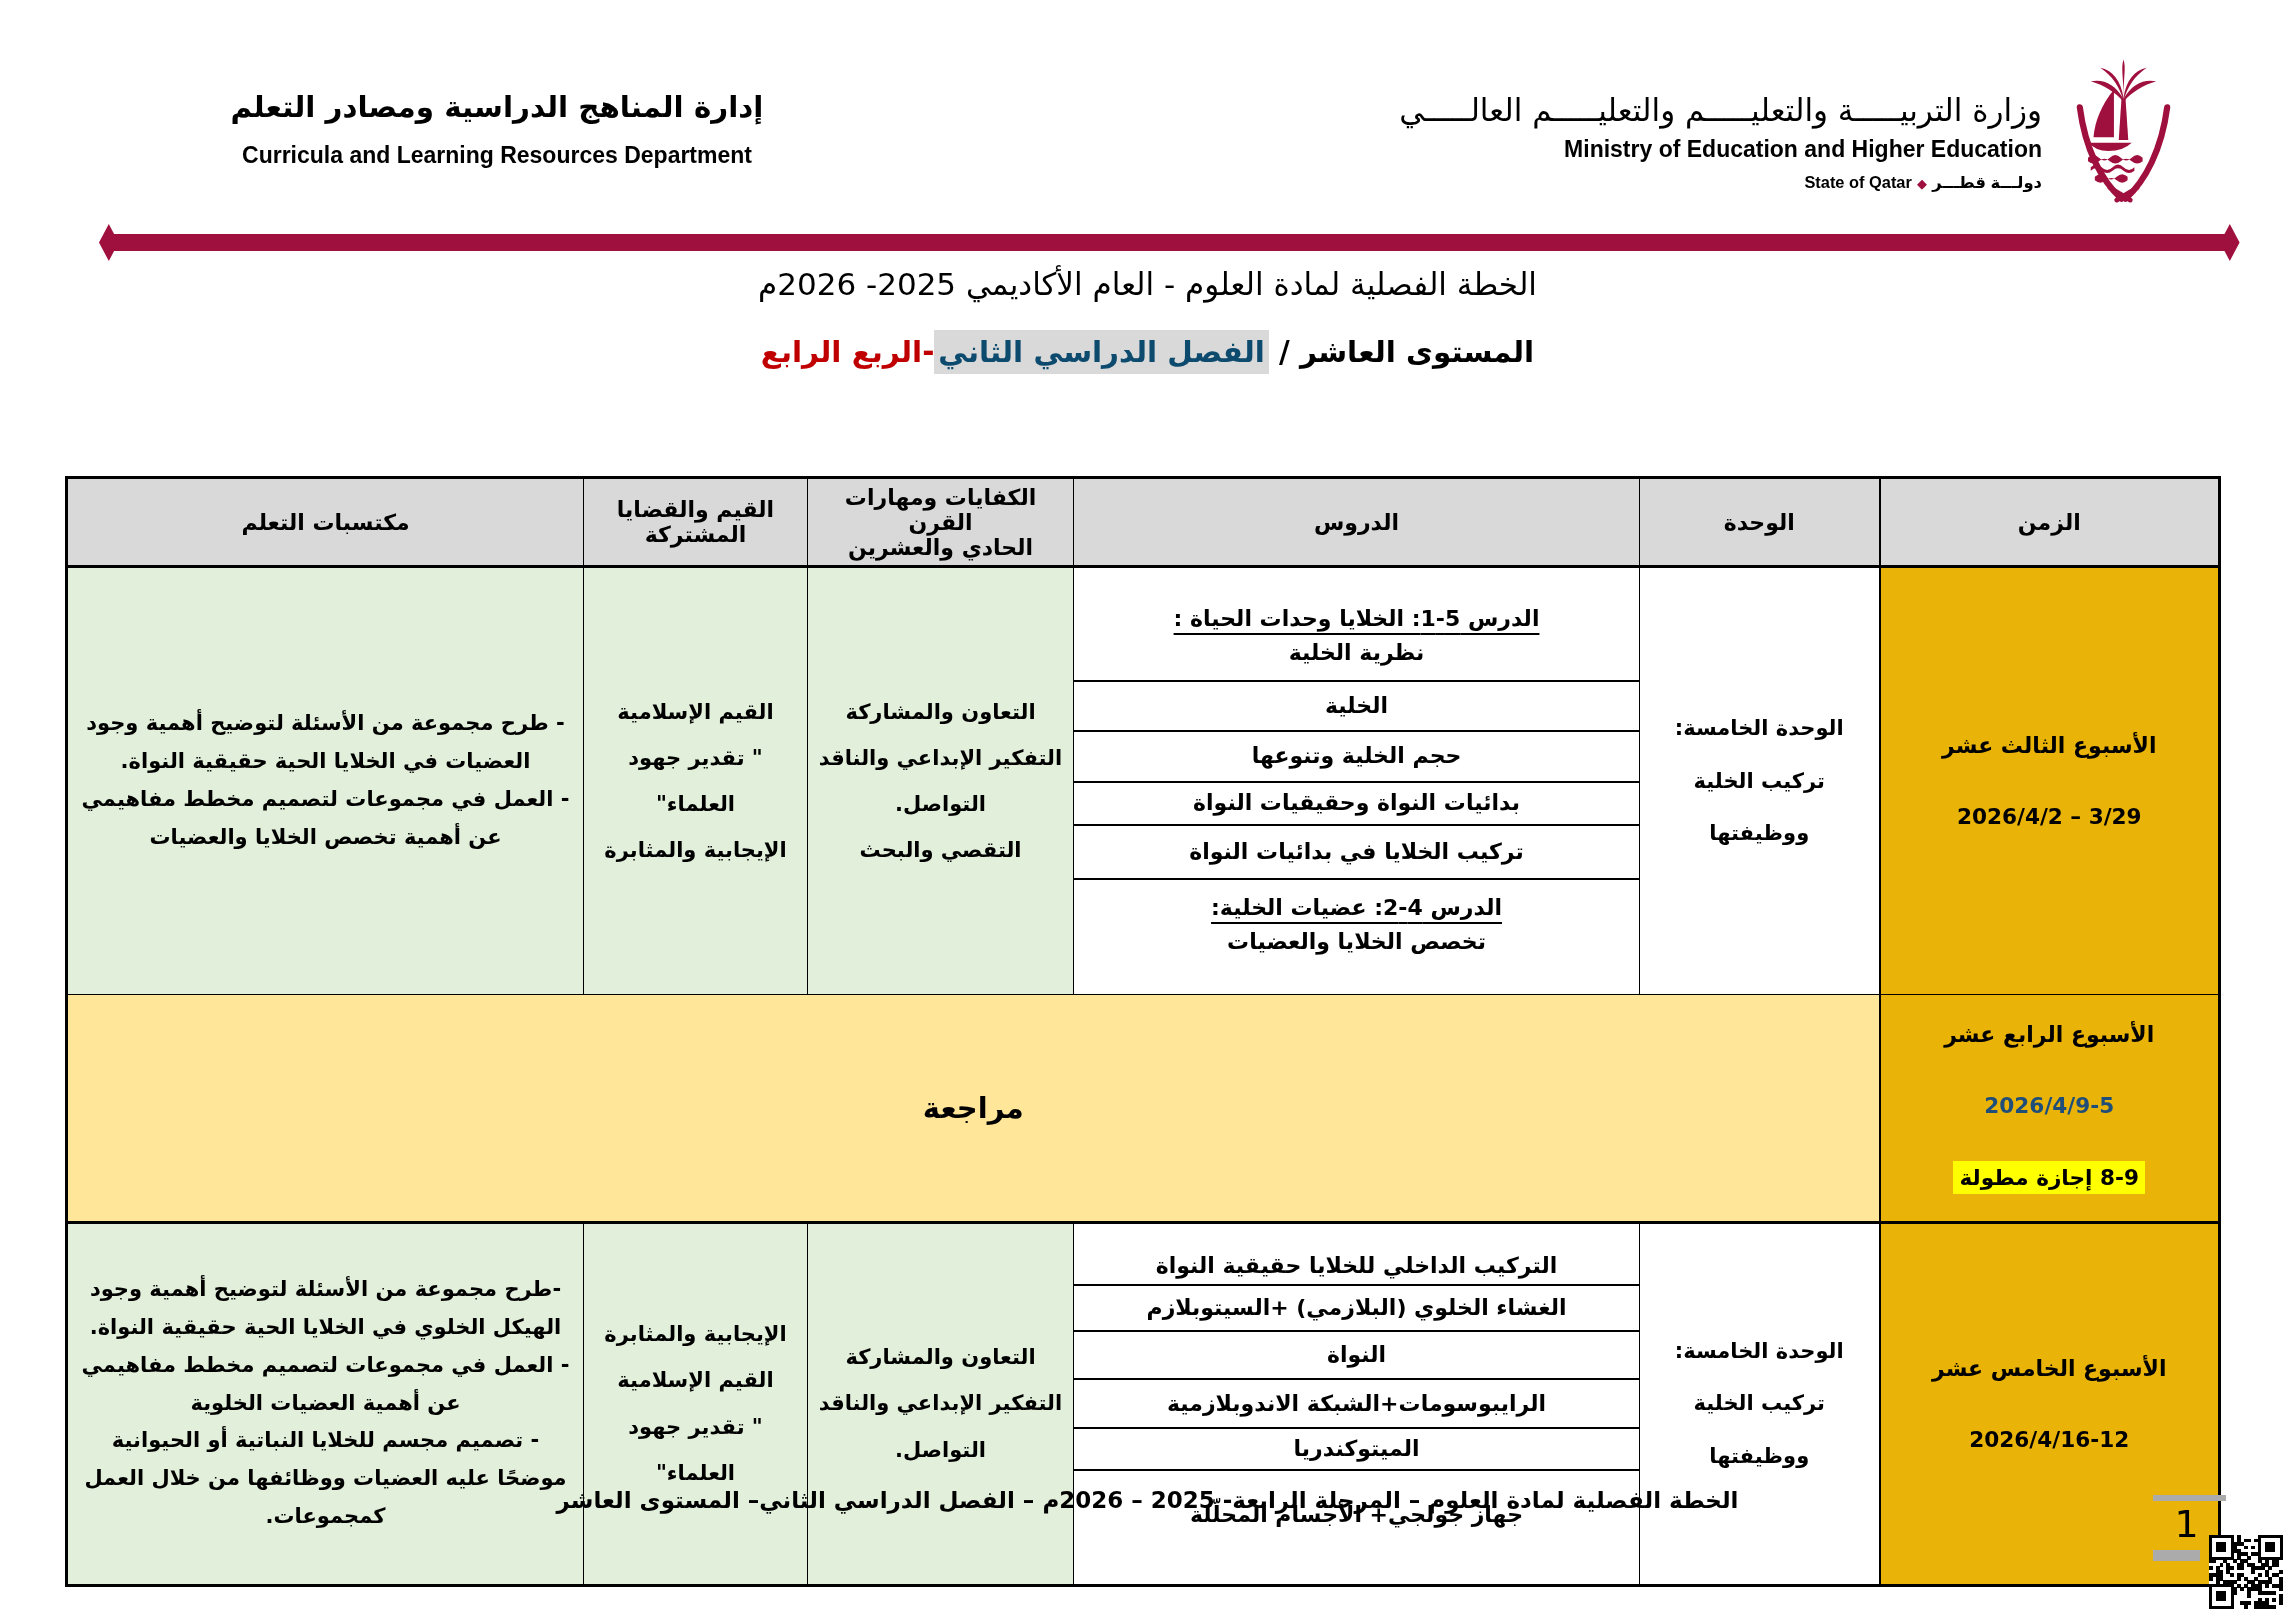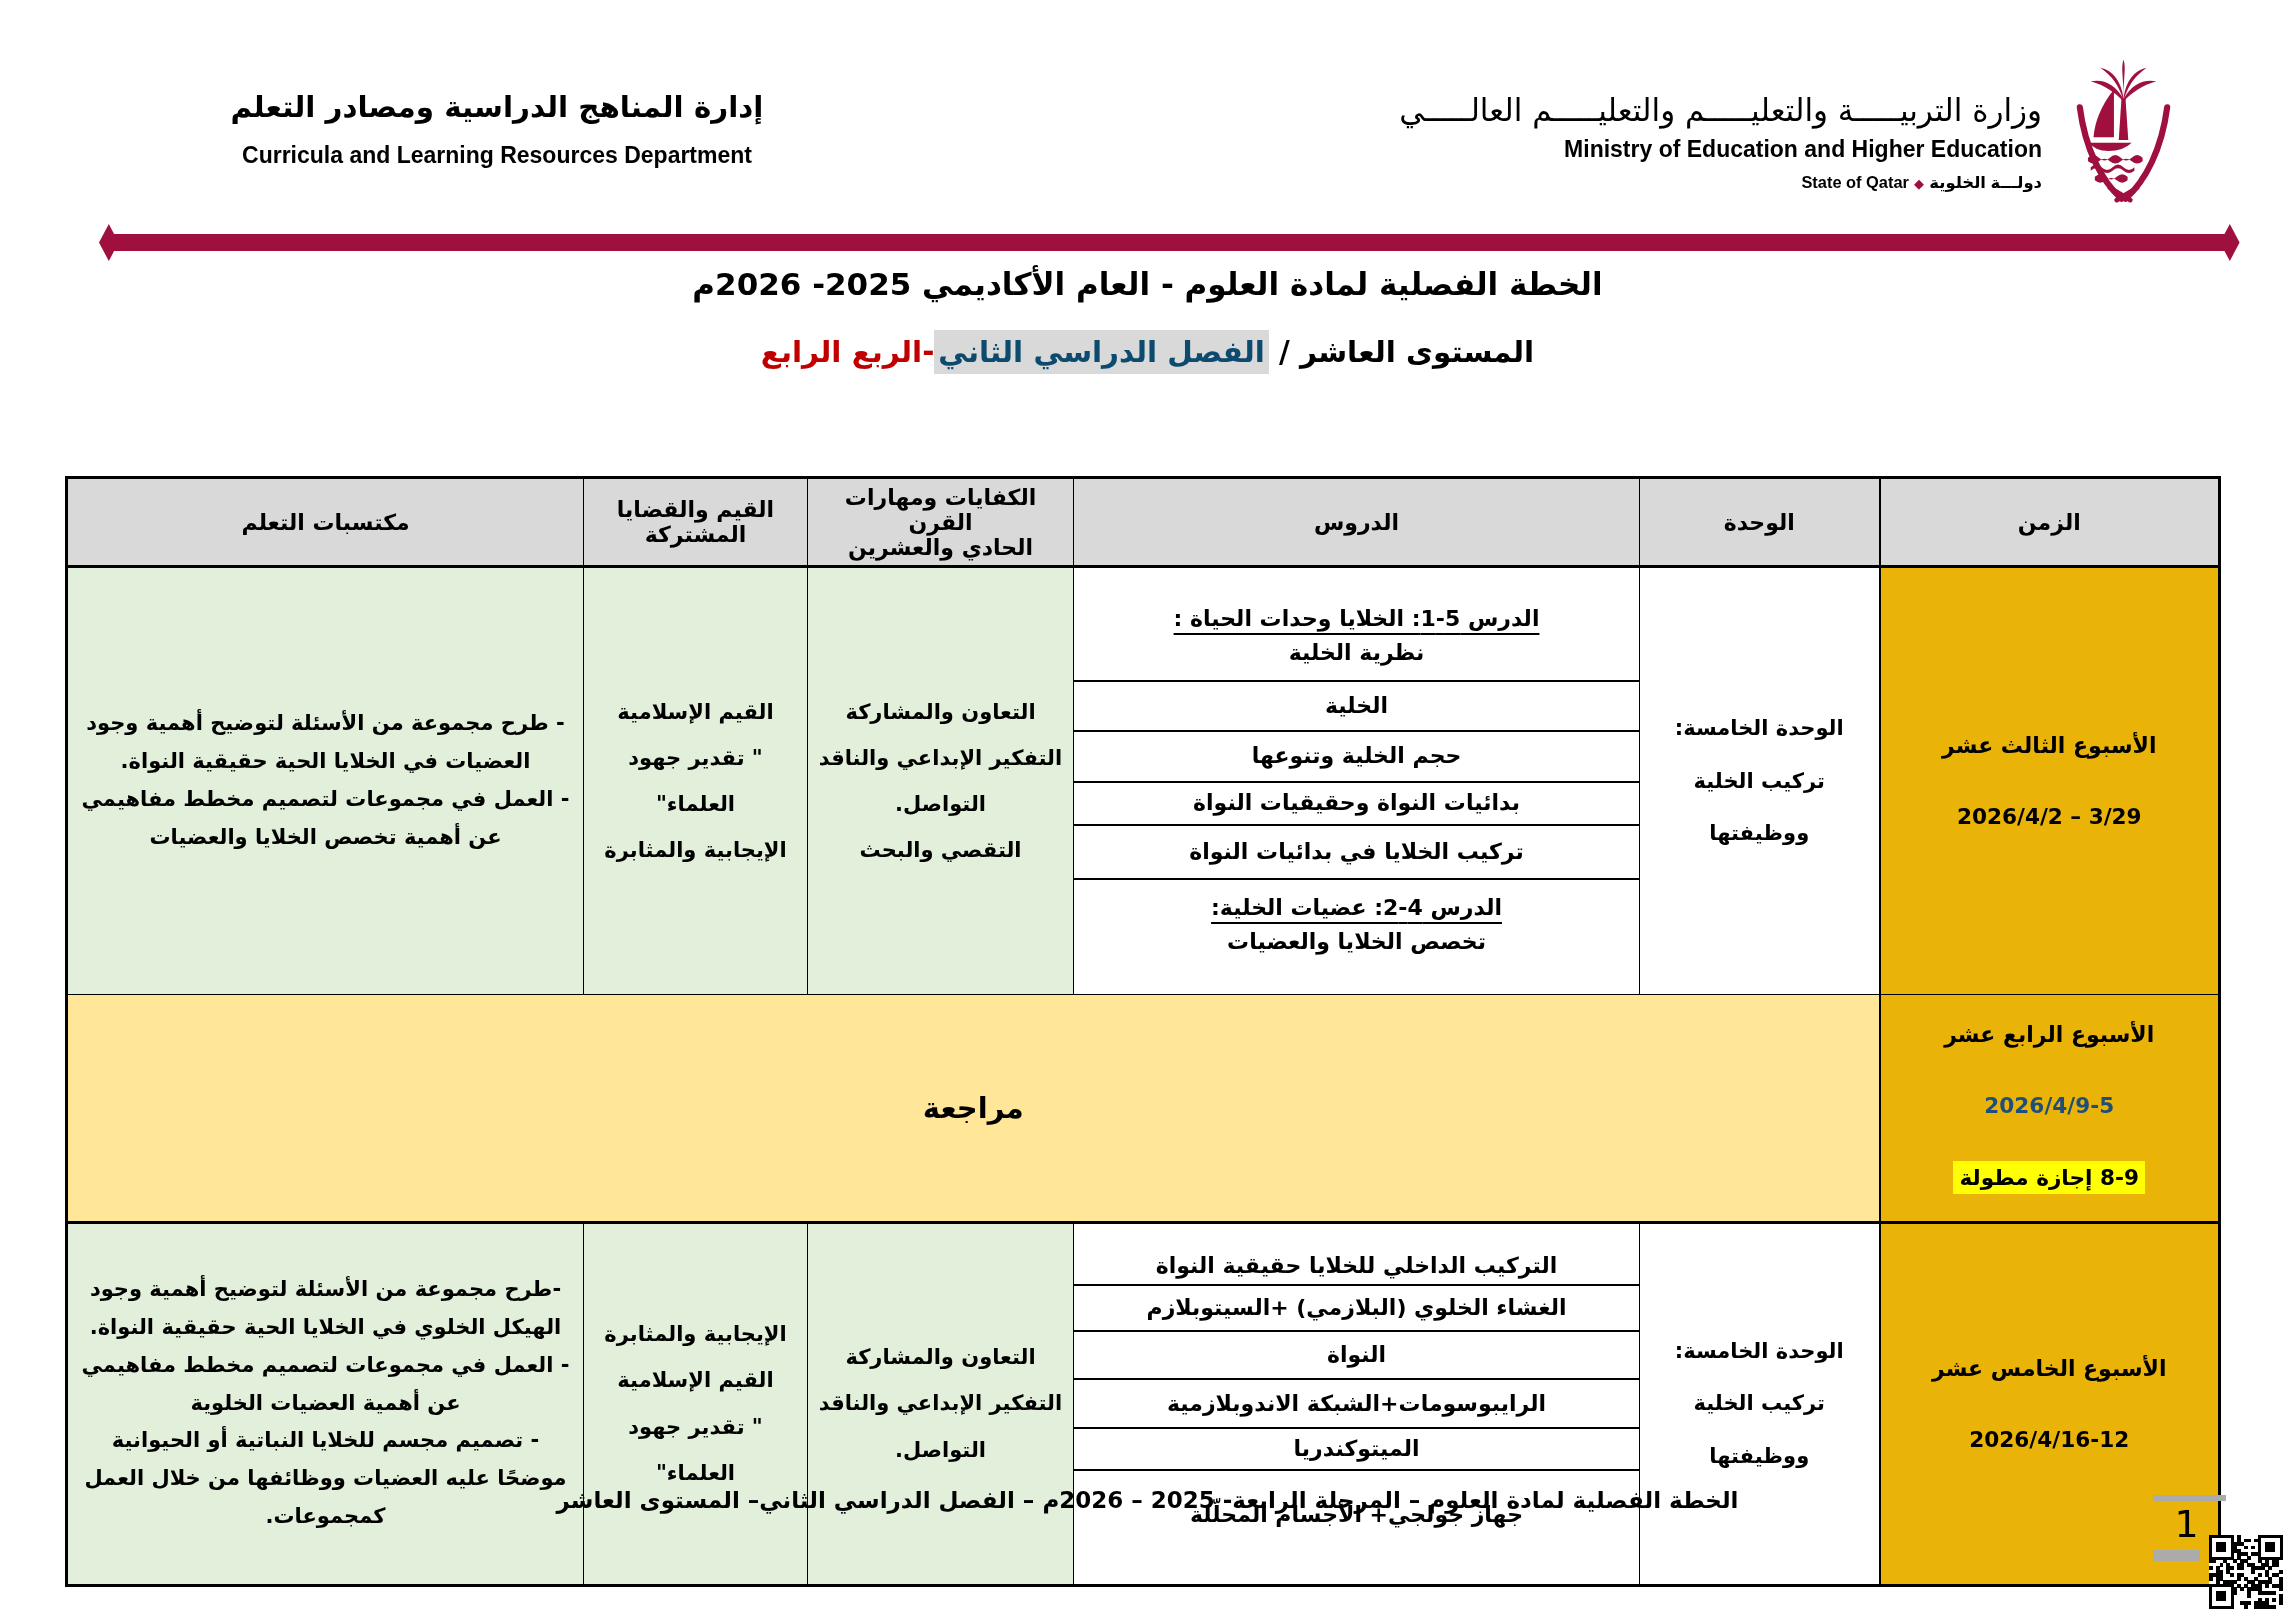--- a/index.html
+++ b/index.html
@@ -90,7 +90,7 @@
     <div class="ministry-ar">وزارة التربيـــــة والتعليـــــم والتعليـــــم العالـــــي</div>
     <div class="ministry-en">Ministry of Education and Higher Education</div>
     <div class="state-line">
-      <span>State of Qatar</span><span class="state-diamond">◆</span><span>دولـــة الخلوية</span>
+      <span>State of Qatar</span><span class="state-diamond">◆</span><span>دولـــة قطـــر</span>
     </div>
   </div>
 

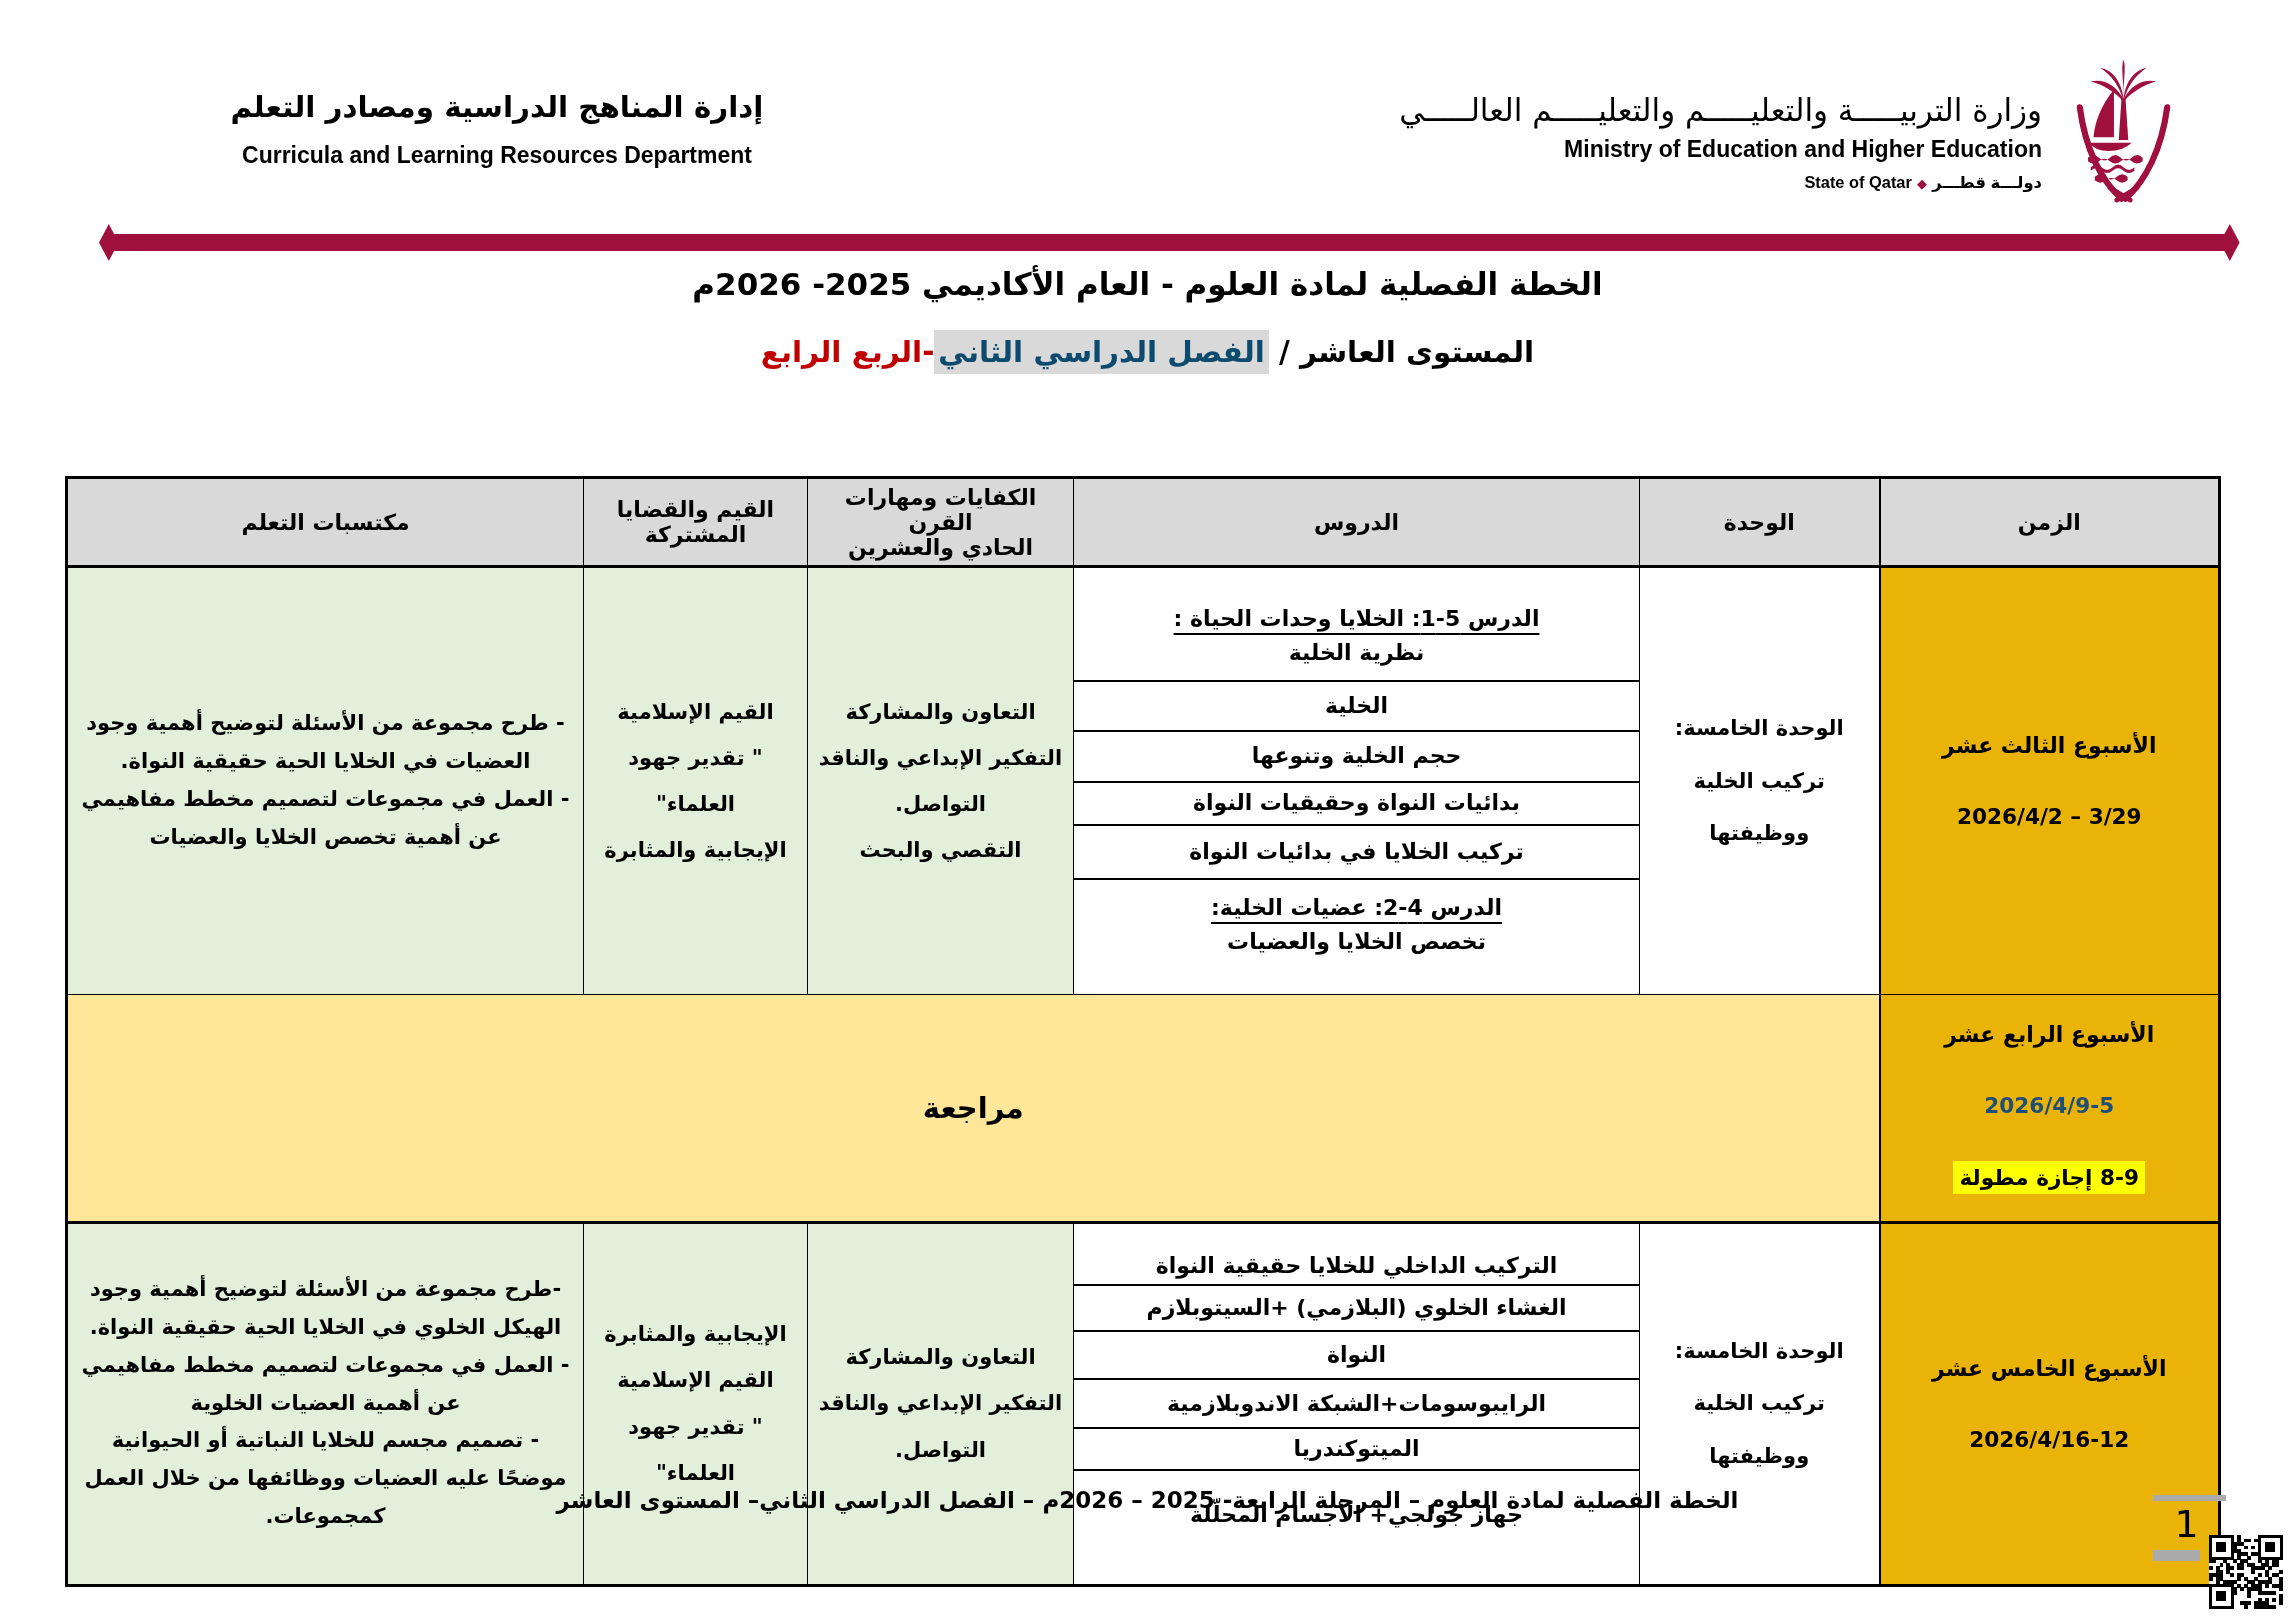--- a/index.html
+++ b/index.html
@@ -25,7 +25,7 @@
   .rule-diamond.right{left:2220px;}
 
   
-  .doc-title{position:absolute;top:266px;left:0;width:100%;text-align:center;font-size:31px;font-weight:bold;direction:rtl;}
+  .doc-title{position:absolute;top:266px;left:0;width:100%;text-align:center;font-size:31px;font-weight:normal;direction:rtl;}
   .doc-subtitle{position:absolute;top:335px;left:0;width:100%;text-align:center;font-size:29.4px;font-weight:bold;direction:rtl;}
   .subtitle-red{color:#C00000;}
   .subtitle-hl{background:#D9D9D9;color:#0c4a6e;padding:5.2px 3.9px;}

